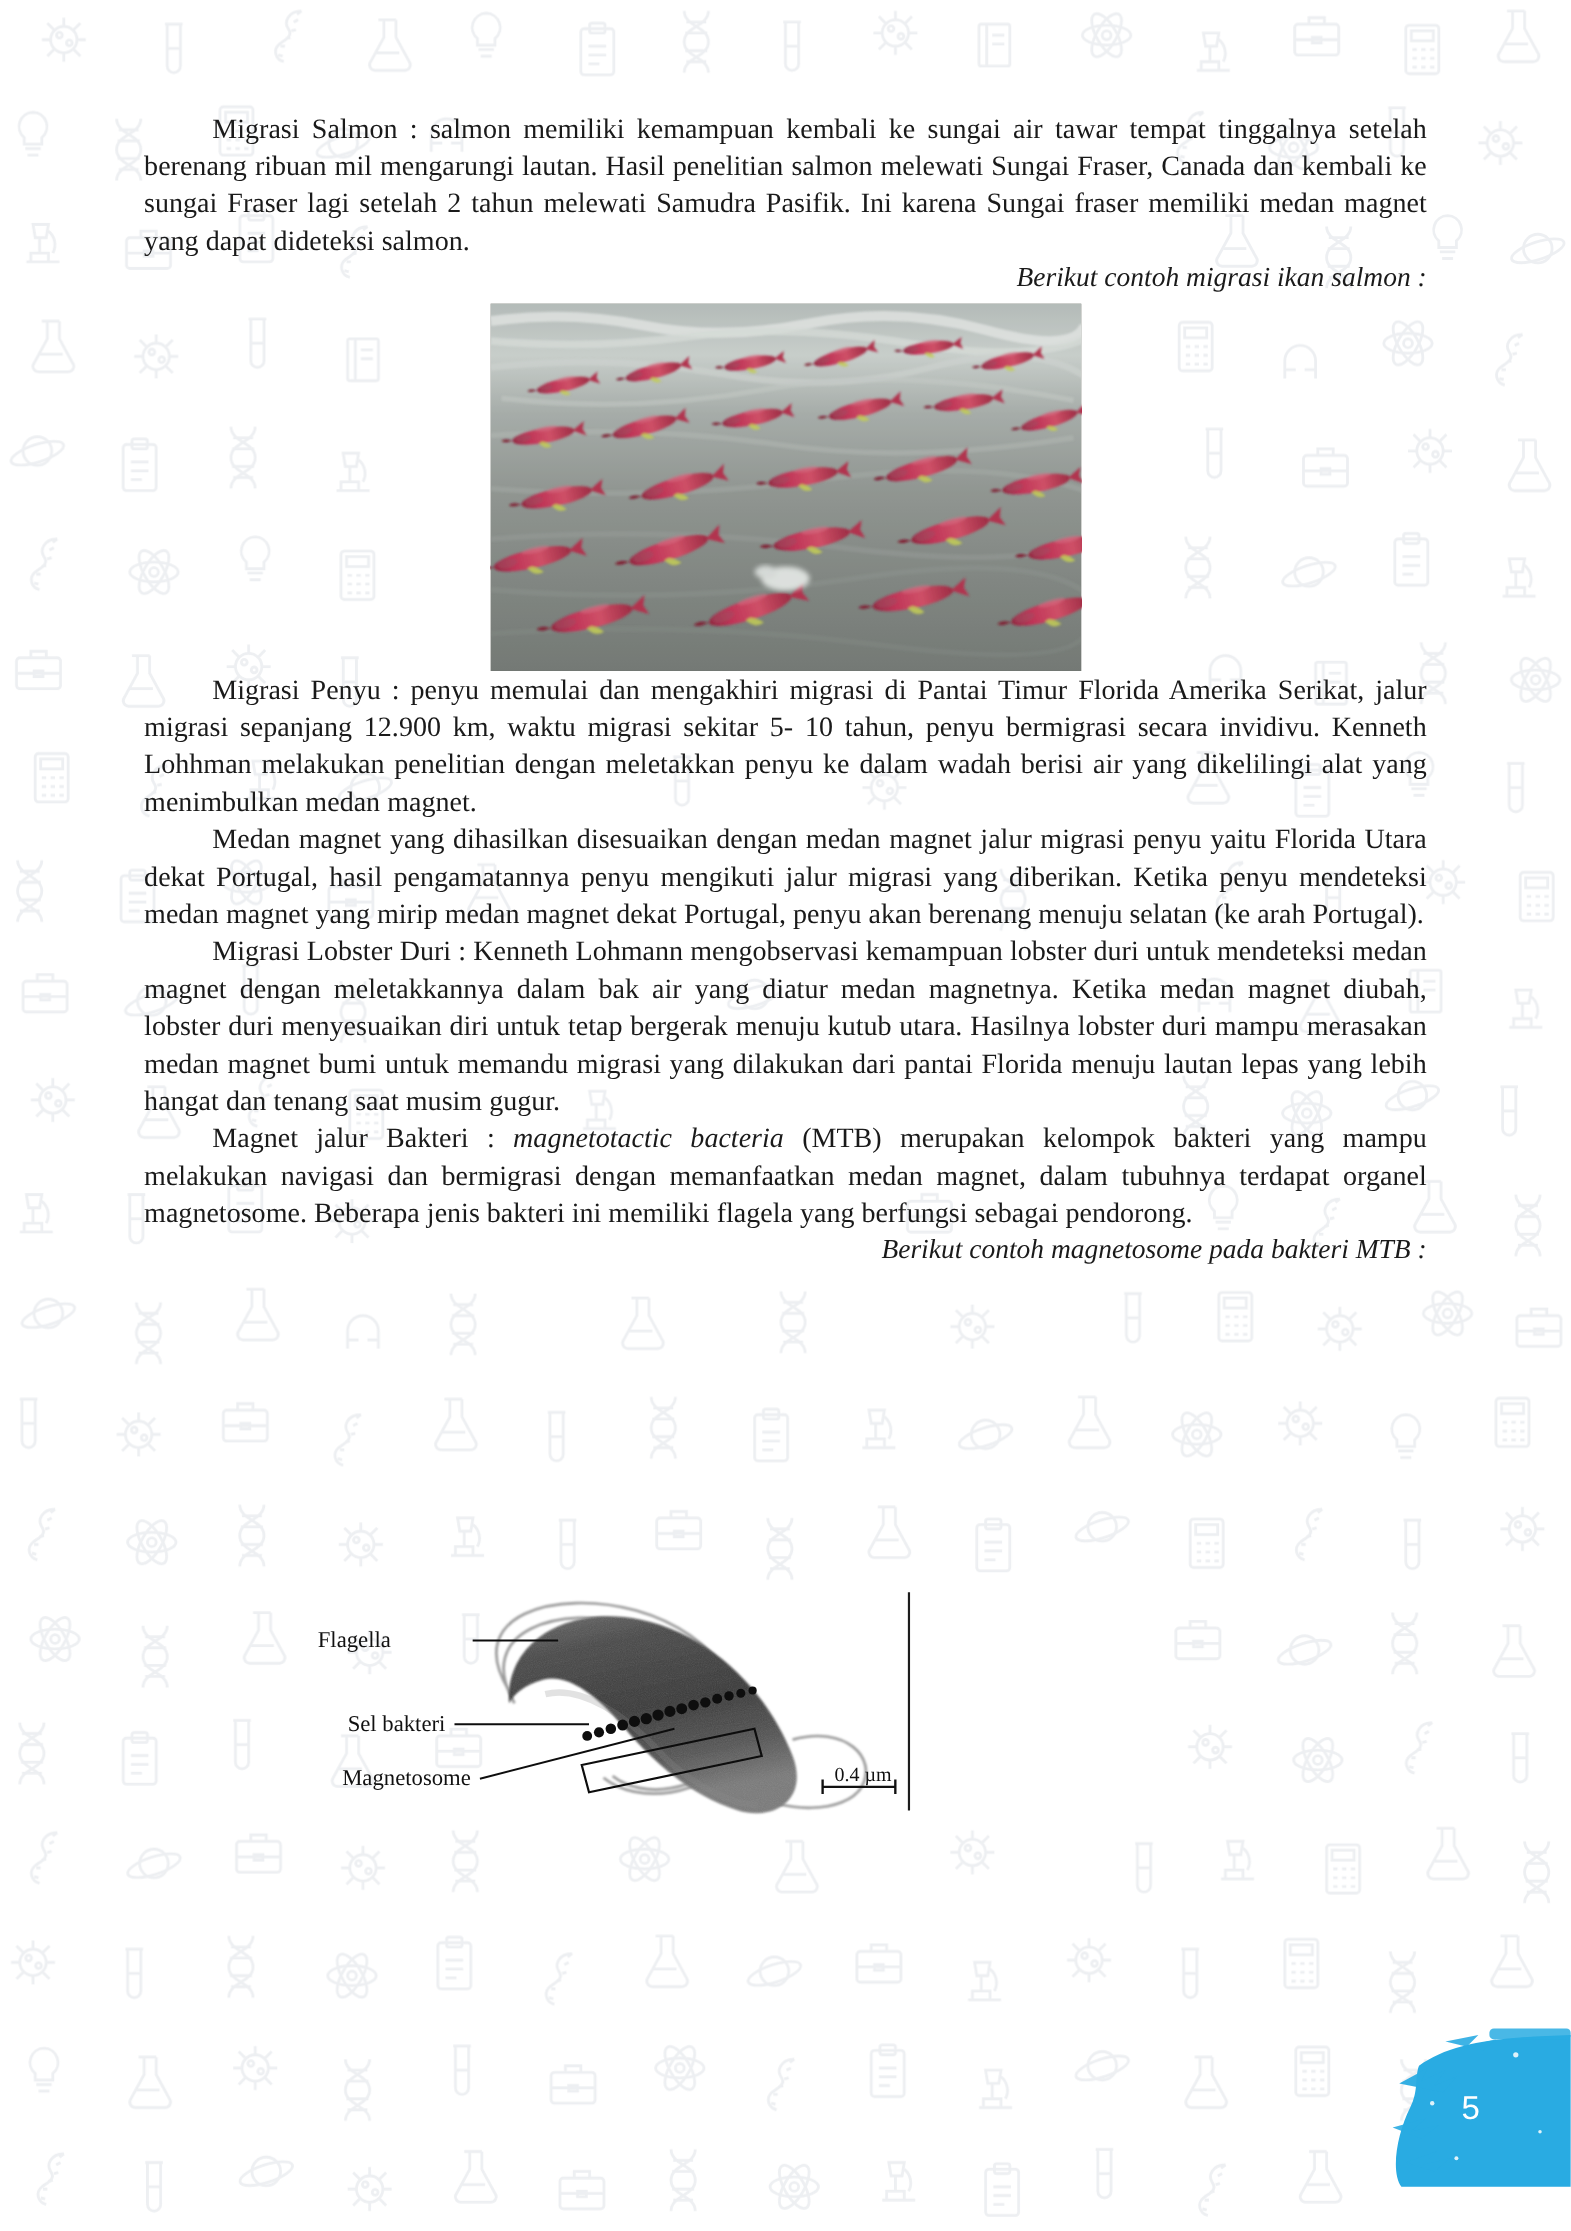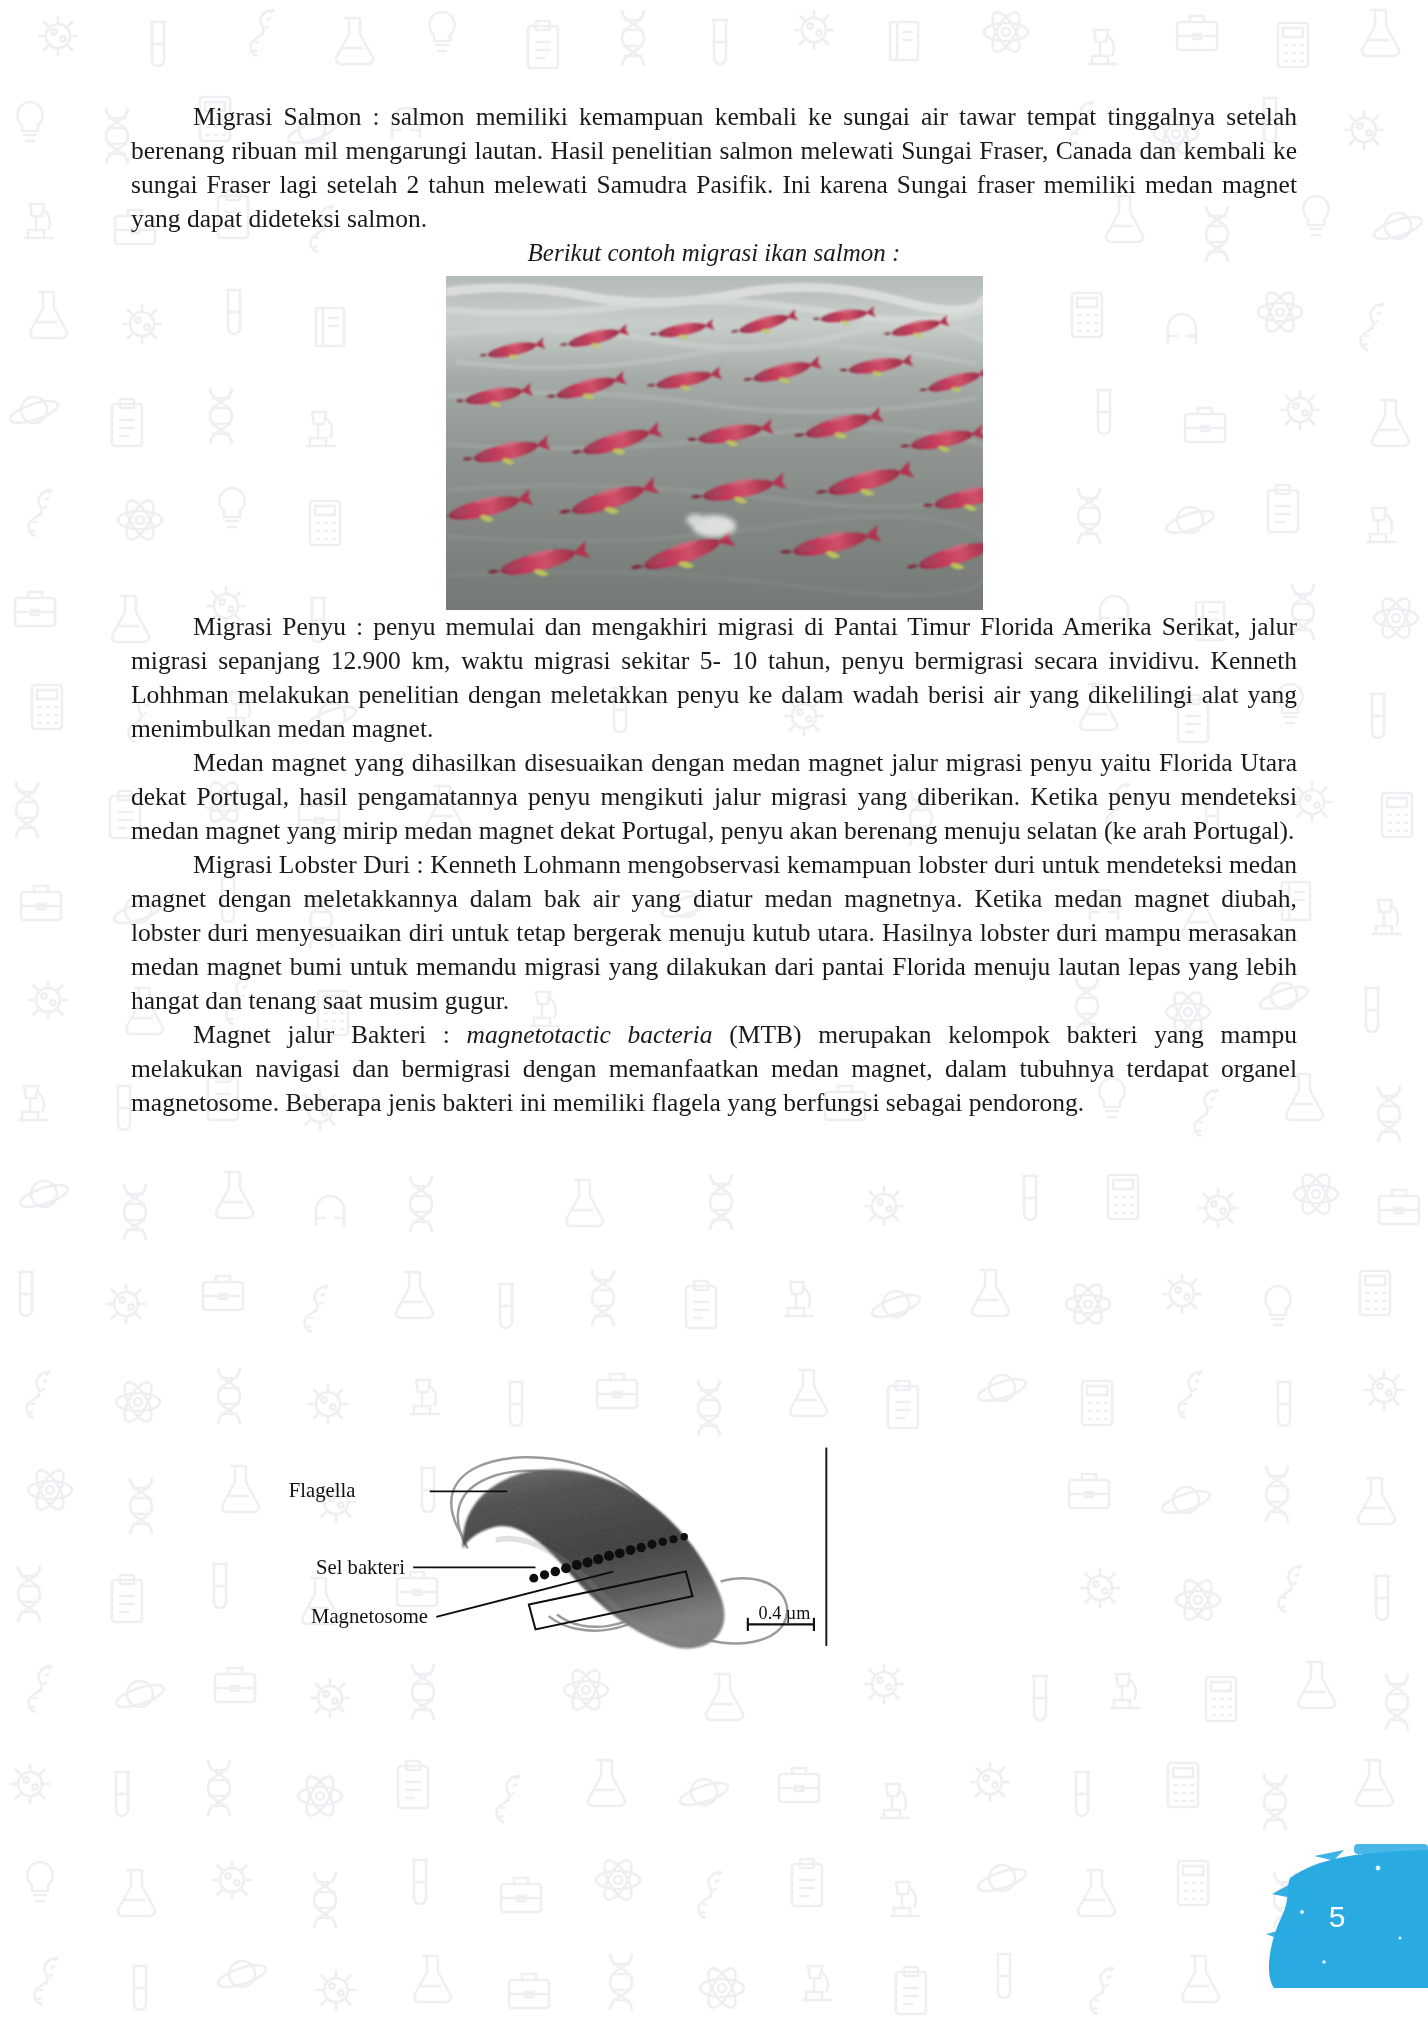--- a/index.html
+++ b/index.html
@@ -53,7 +53,7 @@
     margin: 0;
     font-size: 25px;
     line-height: 34px;
-    text-align: center;
+    text-align: right;
     font-style: italic;
   }
 

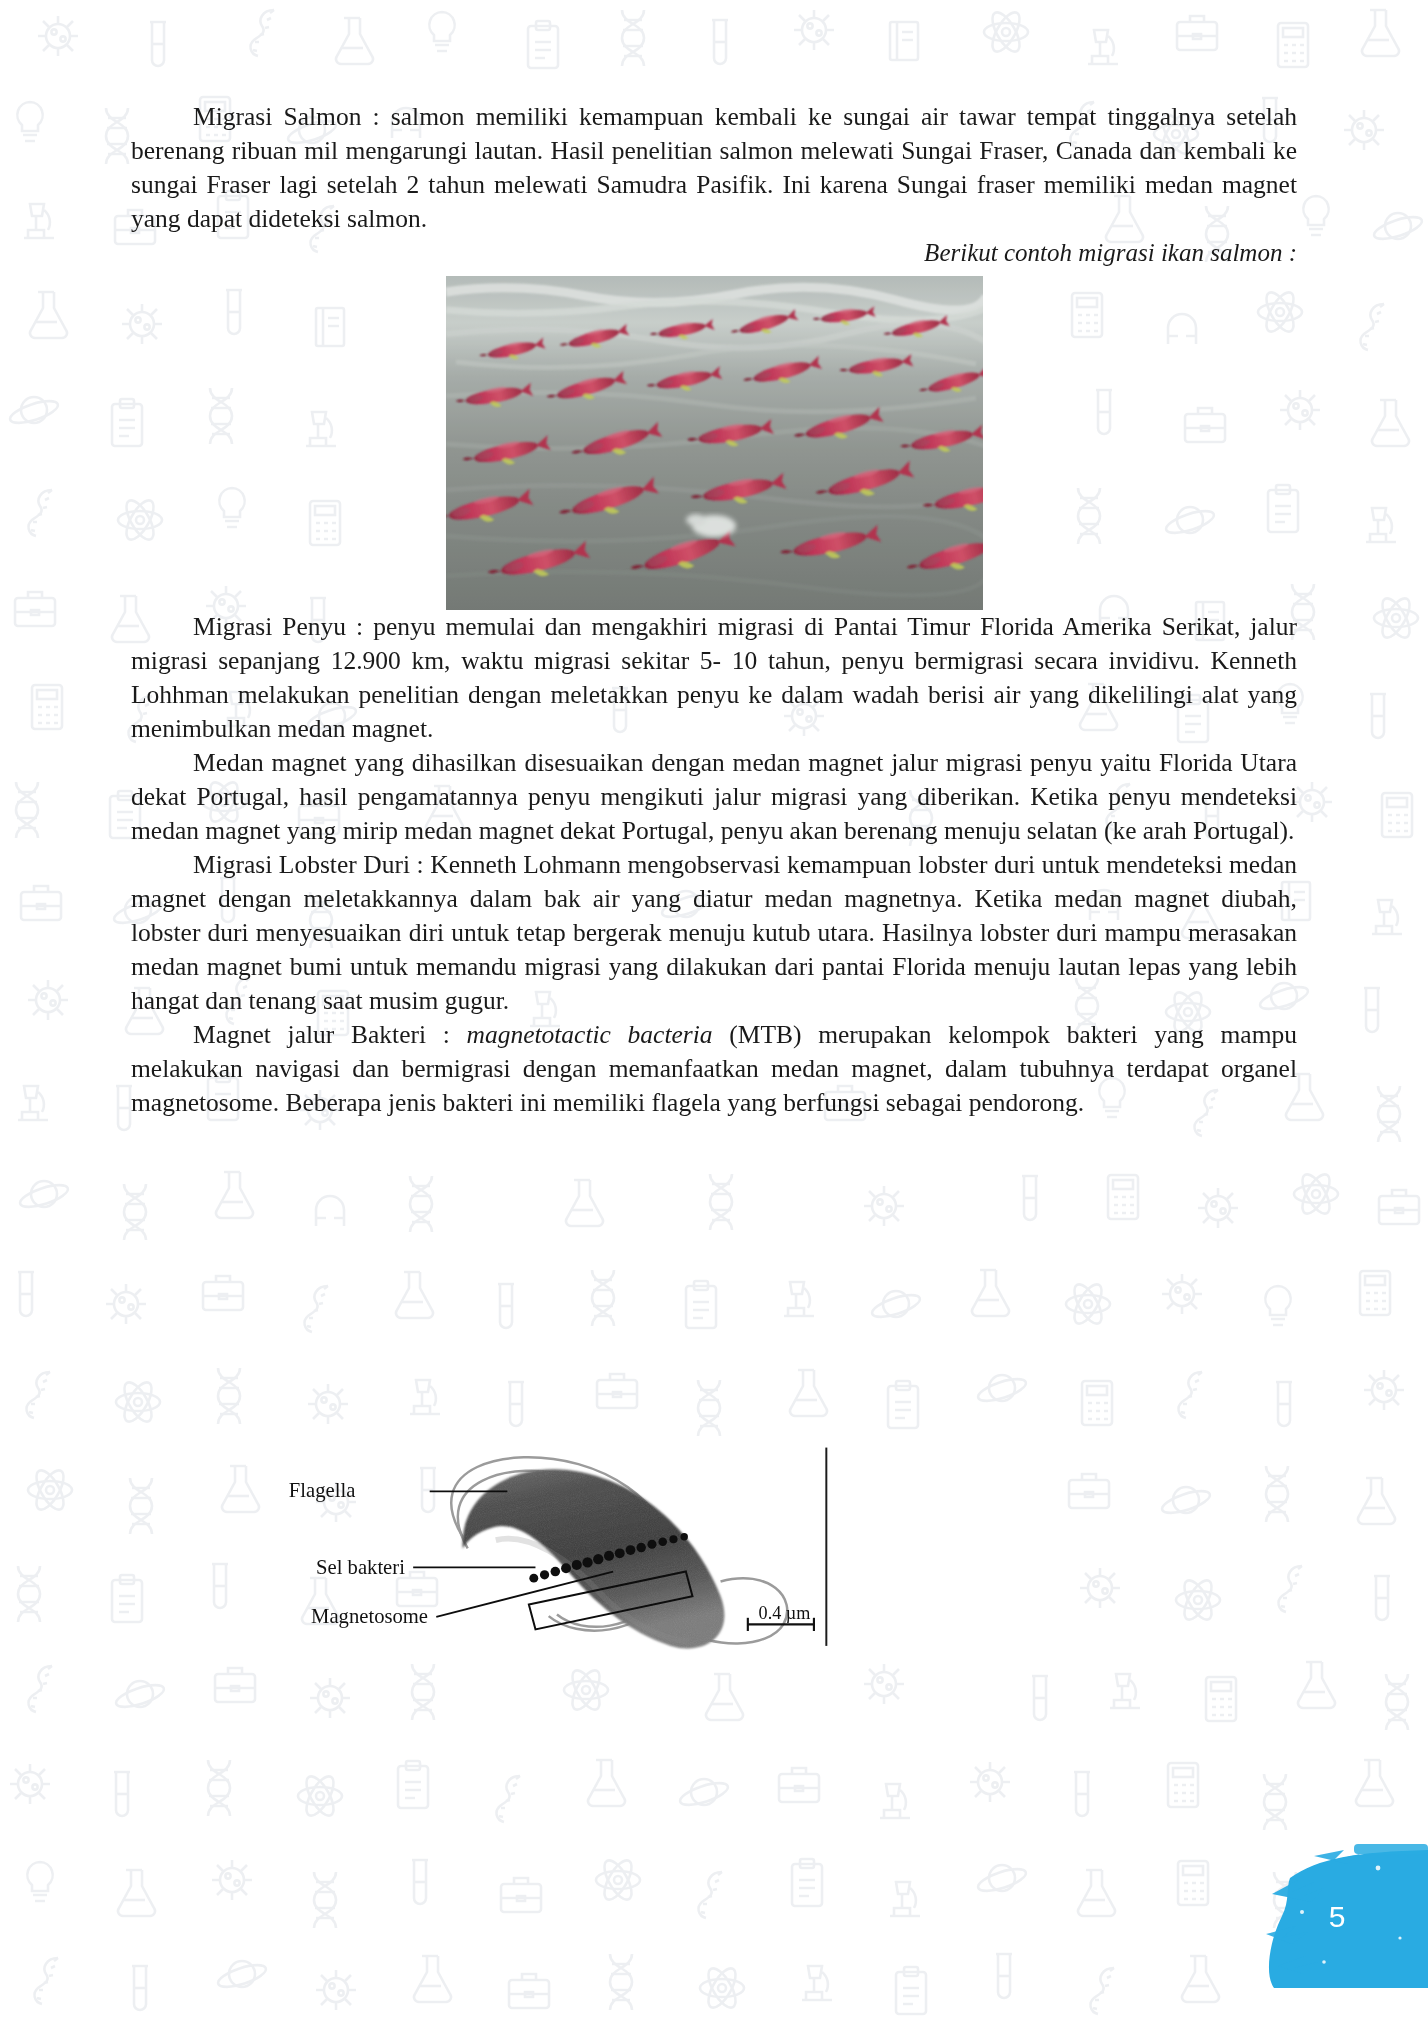--- a/index.html
+++ b/index.html
@@ -1052,6 +1052,7 @@
 
     <p class="para"><span>Magnet jalur Bakteri : </span><span class="ital">magnetotactic bacteria</span><span> (MTB) merupakan kelompok bakteri yang mampu melakukan navigasi dan bermigrasi dengan memanfaatkan medan magnet, dalam tubuhnya terdapat organel magnetosome. Beberapa jenis bakteri ini memiliki flagela yang berfungsi sebagai pendorong.</span></p>
 
+    <p class="caption">Berikut contoh magnetosome pada bakteri MTB :</p>
   </div>
 
   <div class="figure-mtb">

